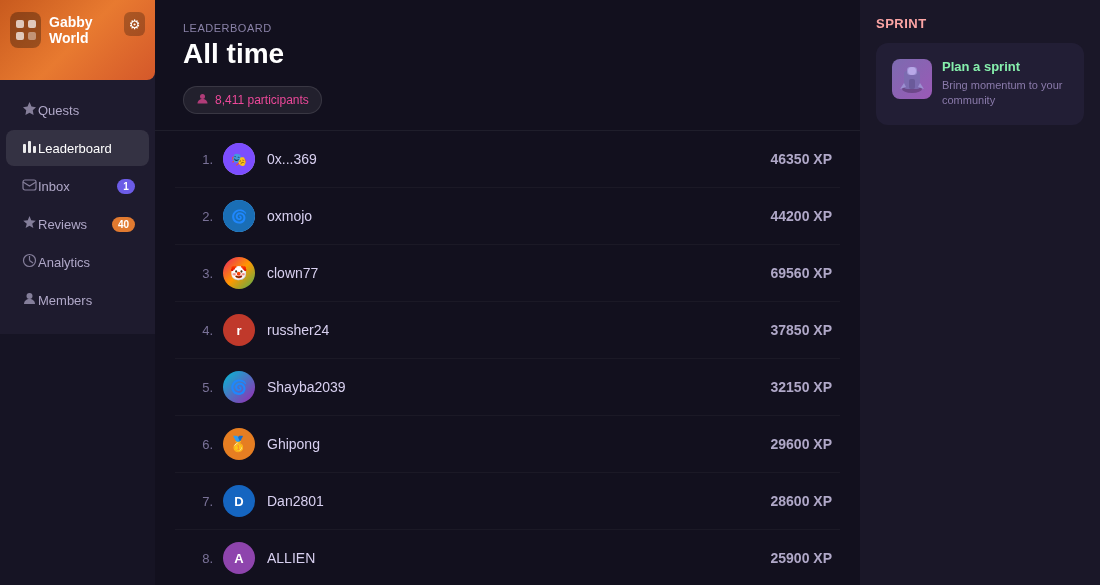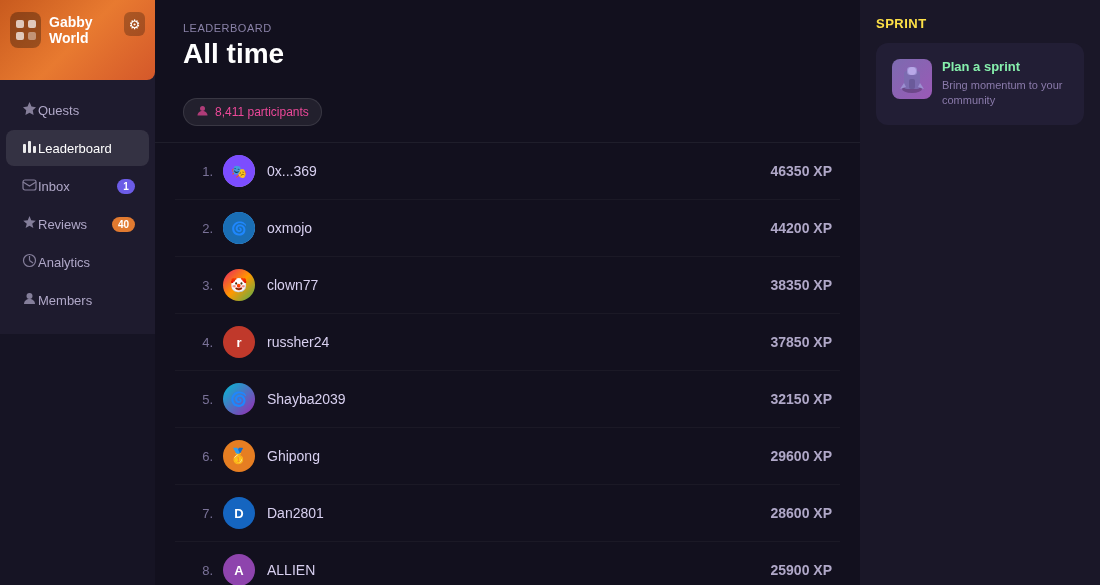--- a/index.html
+++ b/index.html
@@ -243,7 +243,7 @@
     .sprint-title {
       font-size: 13px;
       font-weight: 600;
-      color: #fde047;
+      color: #fca5a5;
       margin-bottom: 12px;
       text-transform: uppercase;
       letter-spacing: 0.5px;

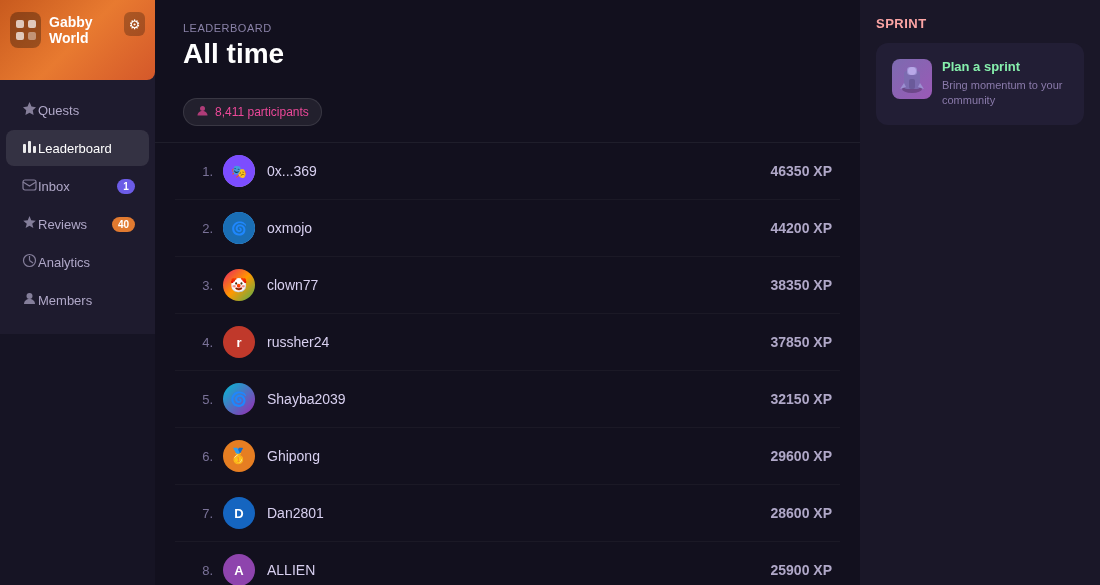--- a/index.html
+++ b/index.html
@@ -147,7 +147,7 @@
       font-size: 28px;
       font-weight: 700;
       color: #fff;
-      margin-bottom: 28px;
+      margin-bottom: 16px;
     }
 
     .participants-badge {

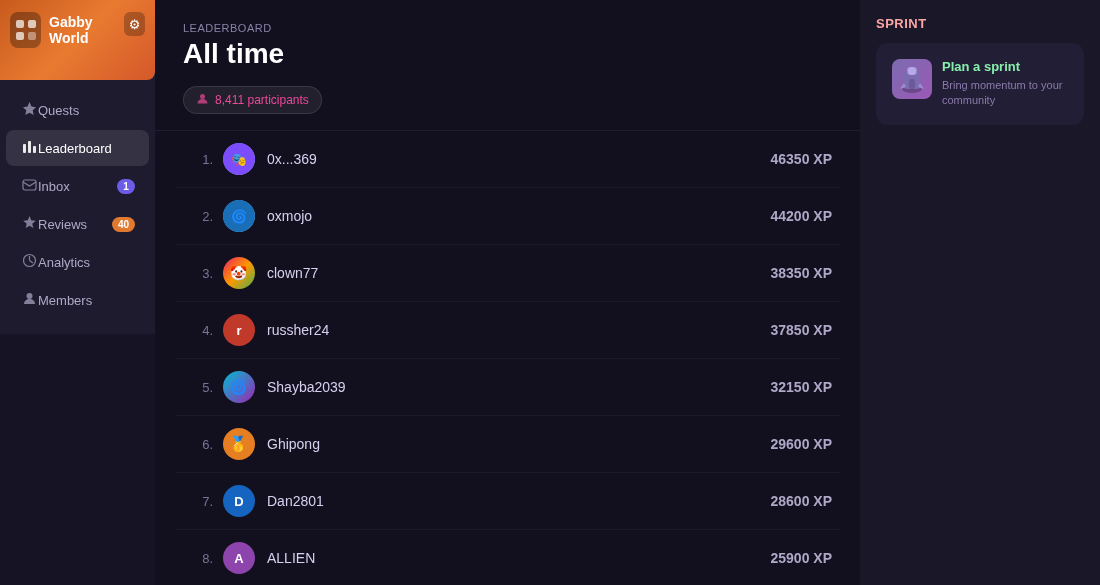--- a/index.html
+++ b/index.html
@@ -433,7 +433,7 @@
           </svg>
       </div>
       <span class="username">clown77</span>
-      <span class="xp-score">38350 XP</span>
+      <span class="xp-score">69560 XP</span>
     </div>
 
     <div class="leaderboard-row">

